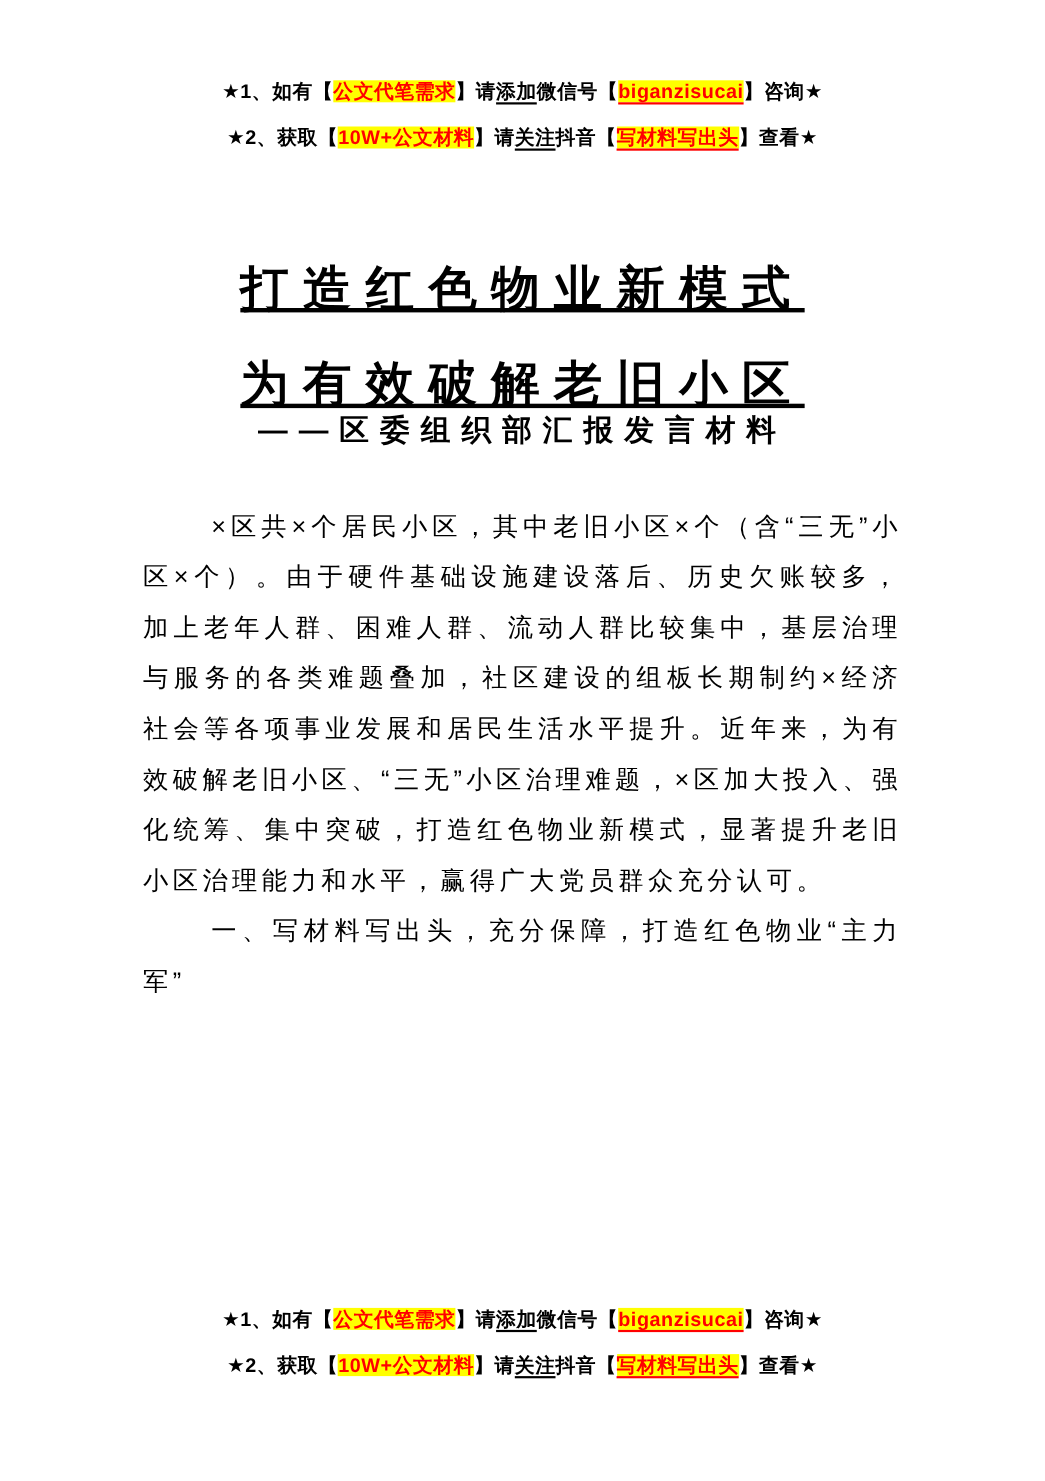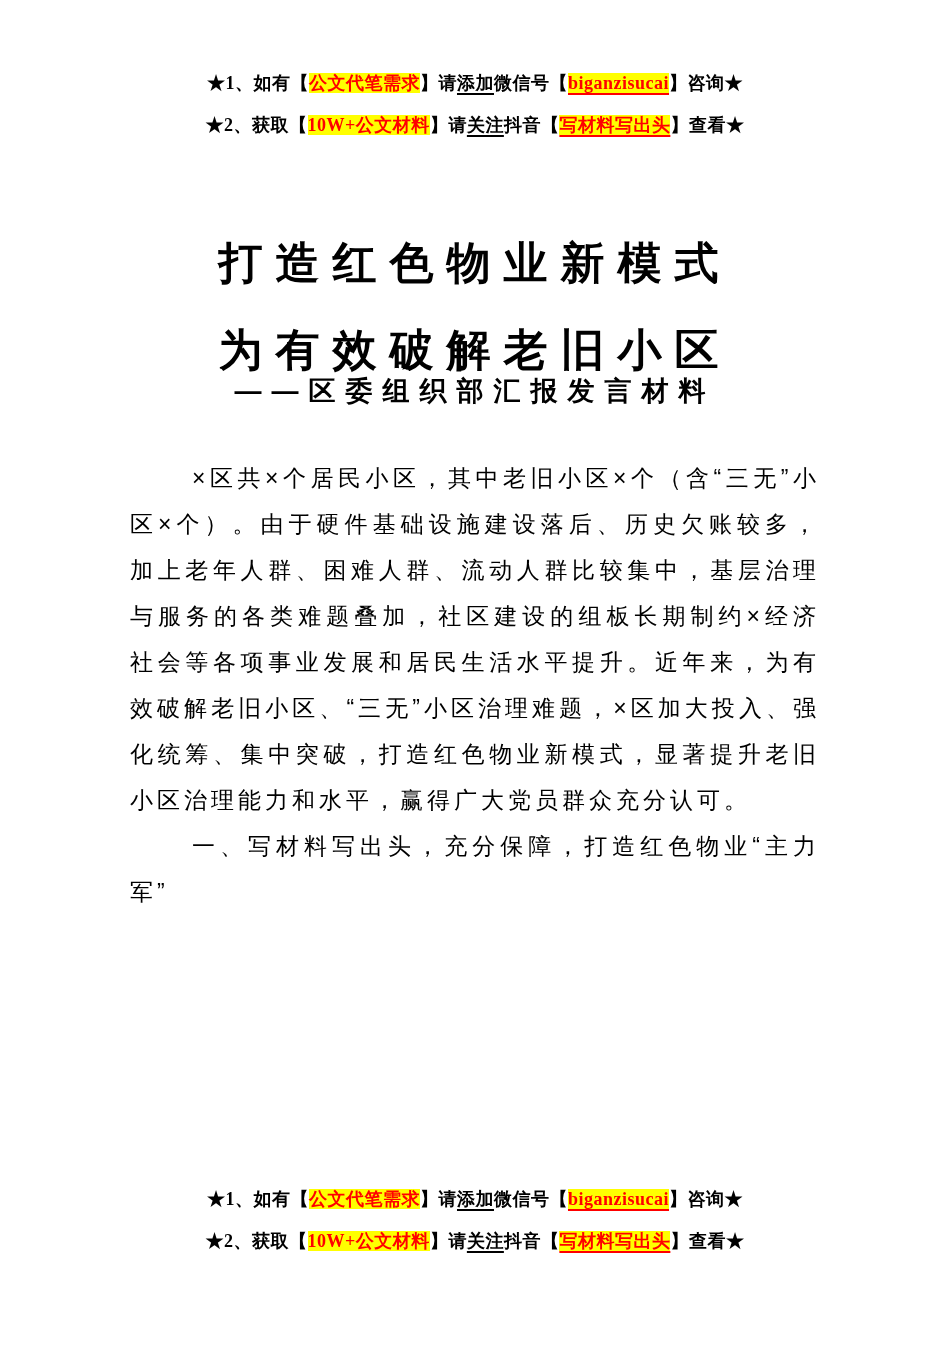--- a/index.html
+++ b/index.html
@@ -21,7 +21,6 @@
     font-size: 18px;
     font-weight: bold;
     letter-spacing: 0.5px;
-    font-family: Liberation Serif, serif;
   }
   .promo-top { padding-top: 62px; }
   .promo-bottom { position: absolute; left: 0; right: 0; bottom: 84px; }

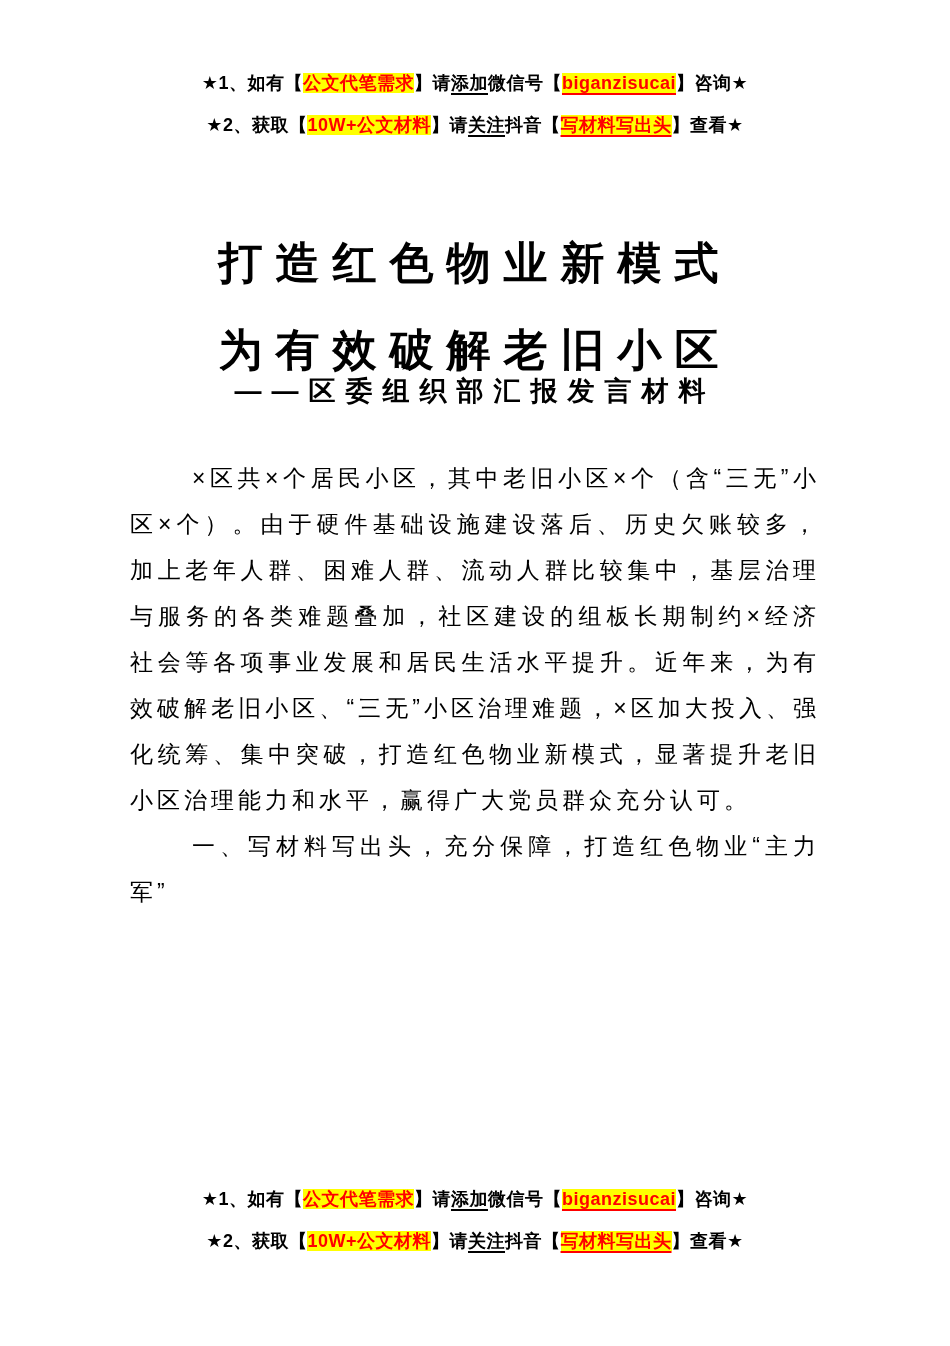--- a/index.html
+++ b/index.html
@@ -43,6 +43,7 @@
     line-height: 1.05;
     margin: 0;
     white-space: nowrap;
+    text-decoration: underline;
   }
   .doc-title.second { margin-top: 41px; }
   .doc-subtitle {

